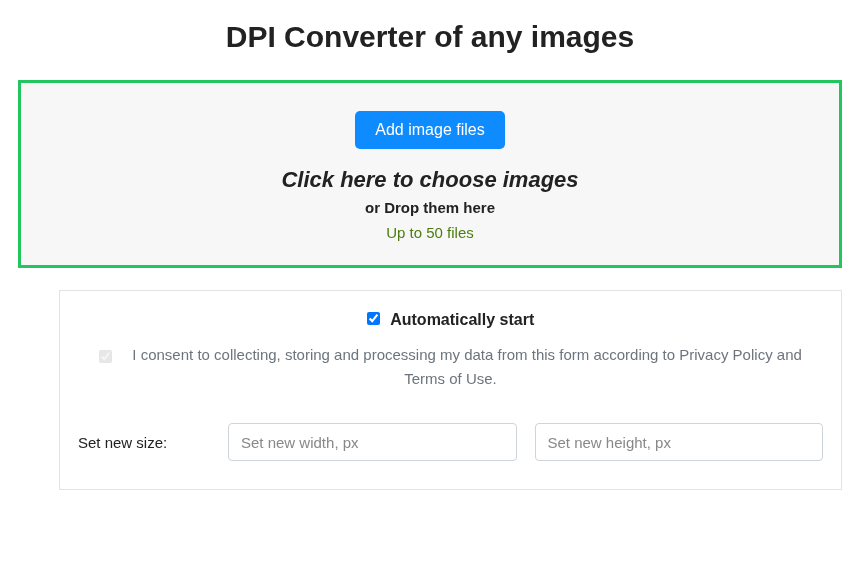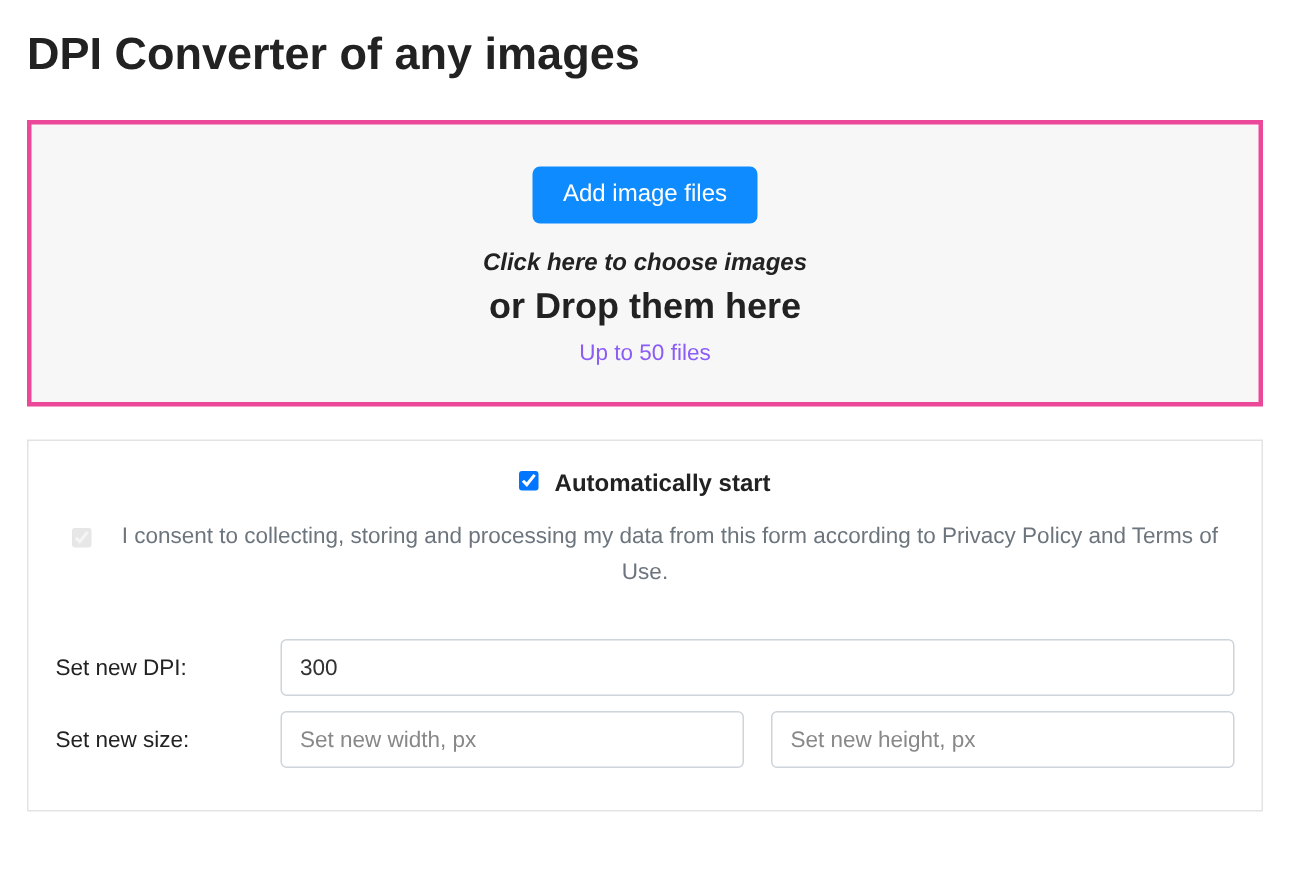--- a/index.html
+++ b/index.html
@@ -17,6 +17,7 @@
     h1.page-title {
       font-size: 30px;
       font-weight: 700;
+      text-align: center;
       margin: 10px 0 26px 0;
       color: #222;
     }

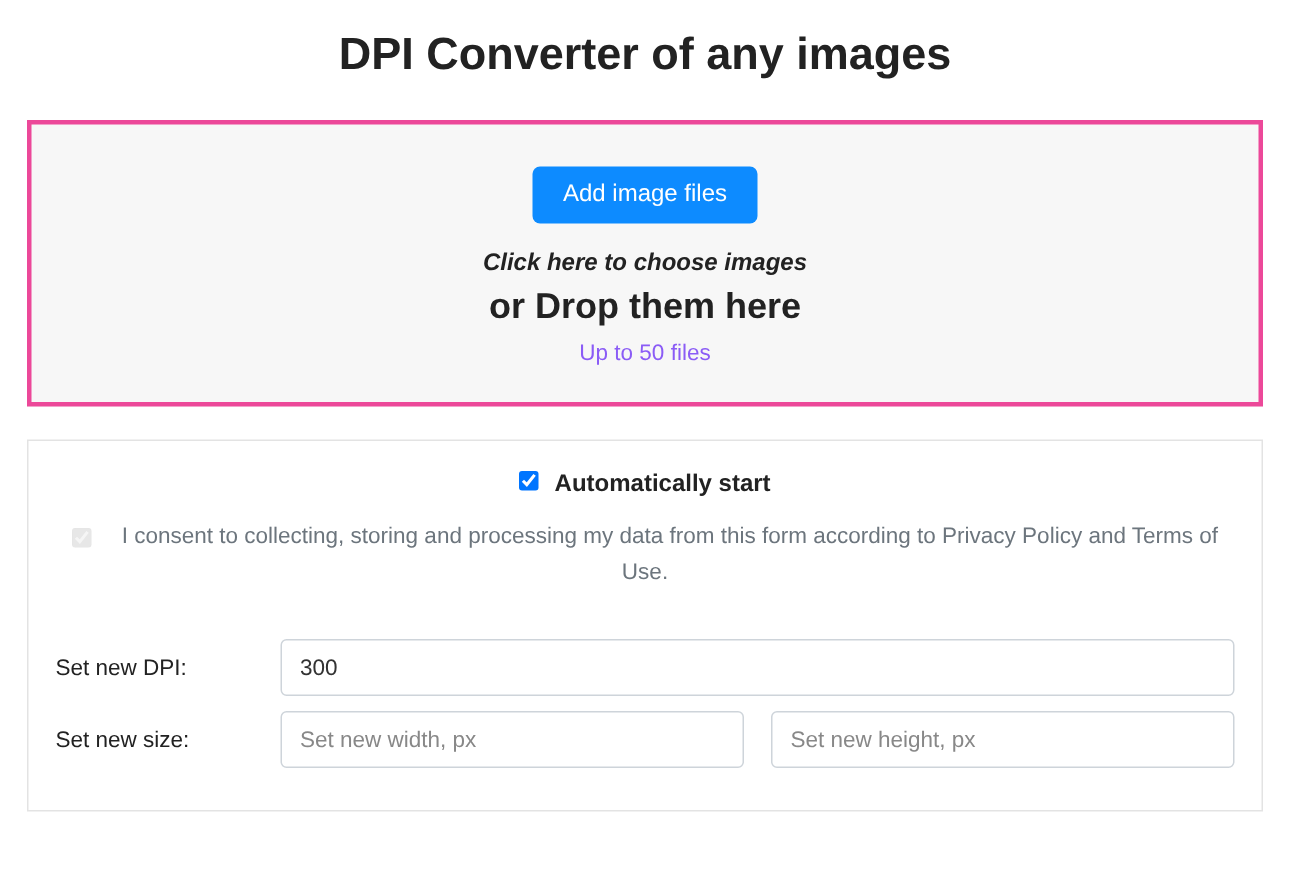--- a/index.html
+++ b/index.html
@@ -22,7 +22,7 @@
       color: #222;
     }
     .dropzone {
-      border: 3px solid #ec4899;
+      border: 3px solid #22c55e;
       background: #f7f7f7;
       text-align: center;
       padding: 28px 10px 24px 10px;

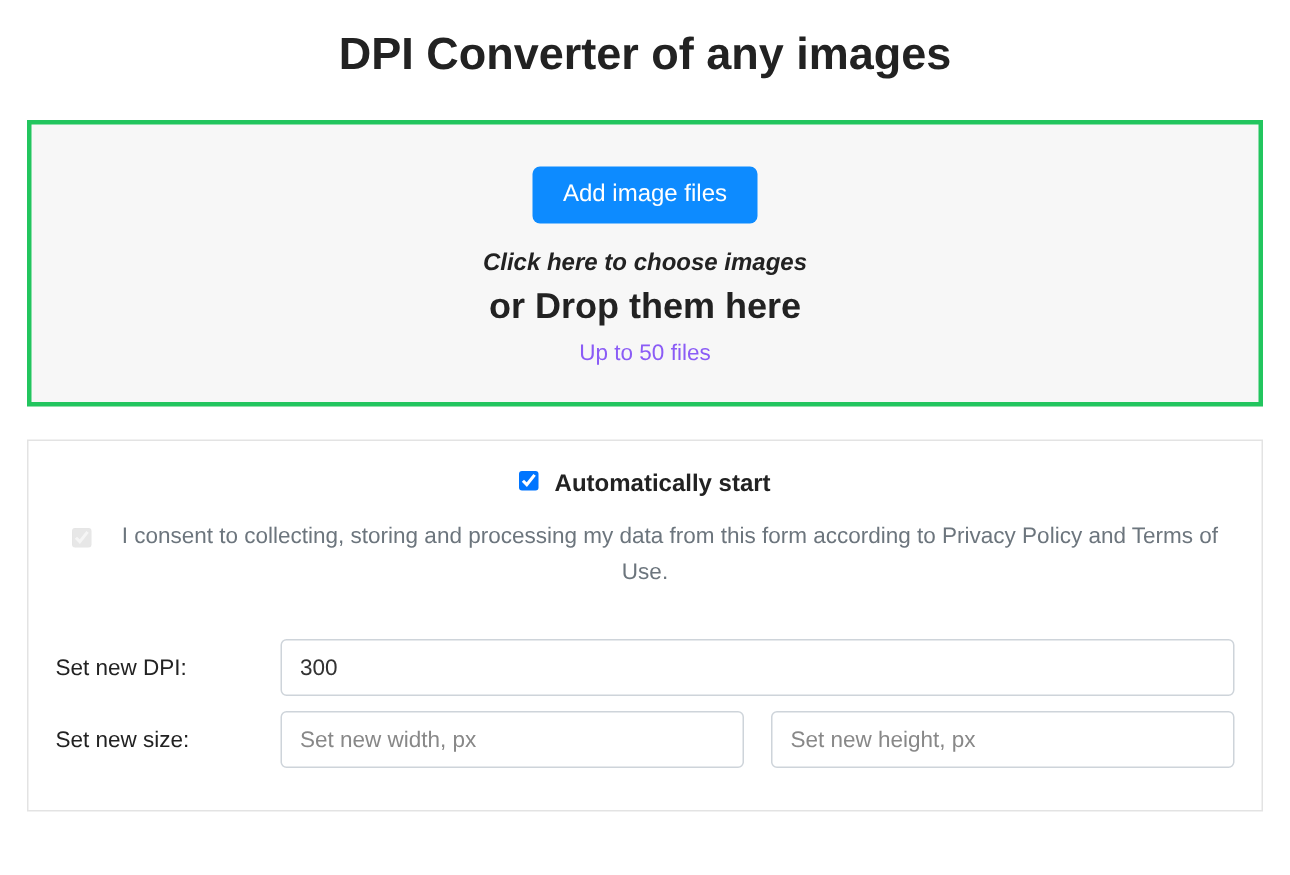--- a/index.html
+++ b/index.html
@@ -41,7 +41,7 @@
       margin-bottom: 18px;
     }
     .dz-line1 {
-      font-size: 16px;
+      font-size: 22px;
       font-weight: 700;
       font-style: italic;
       color: #222;

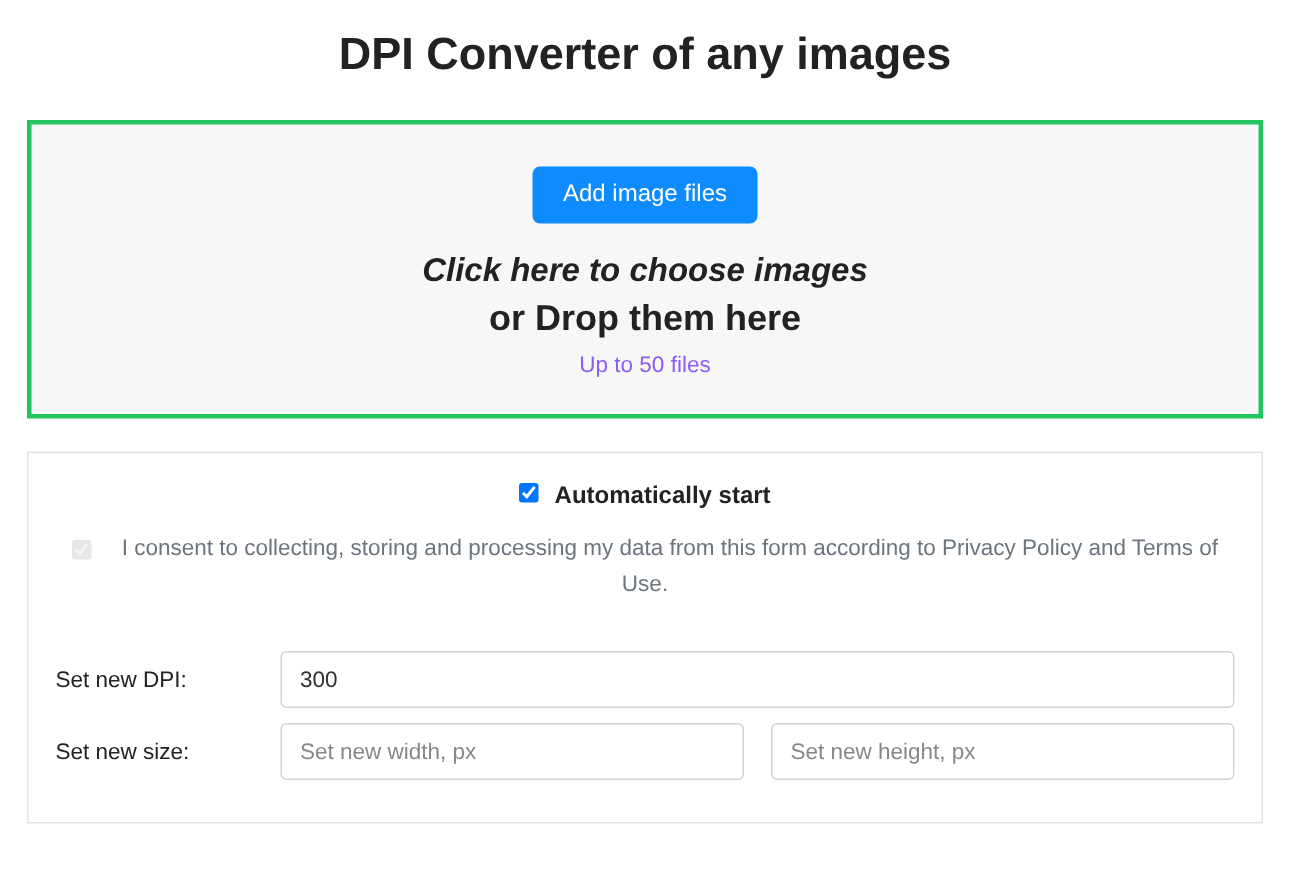--- a/index.html
+++ b/index.html
@@ -48,7 +48,7 @@
       margin-bottom: 6px;
     }
     .dz-line2 {
-      font-size: 24px;
+      font-size: 15px;
       font-weight: 700;
       color: #222;
       margin-bottom: 8px;

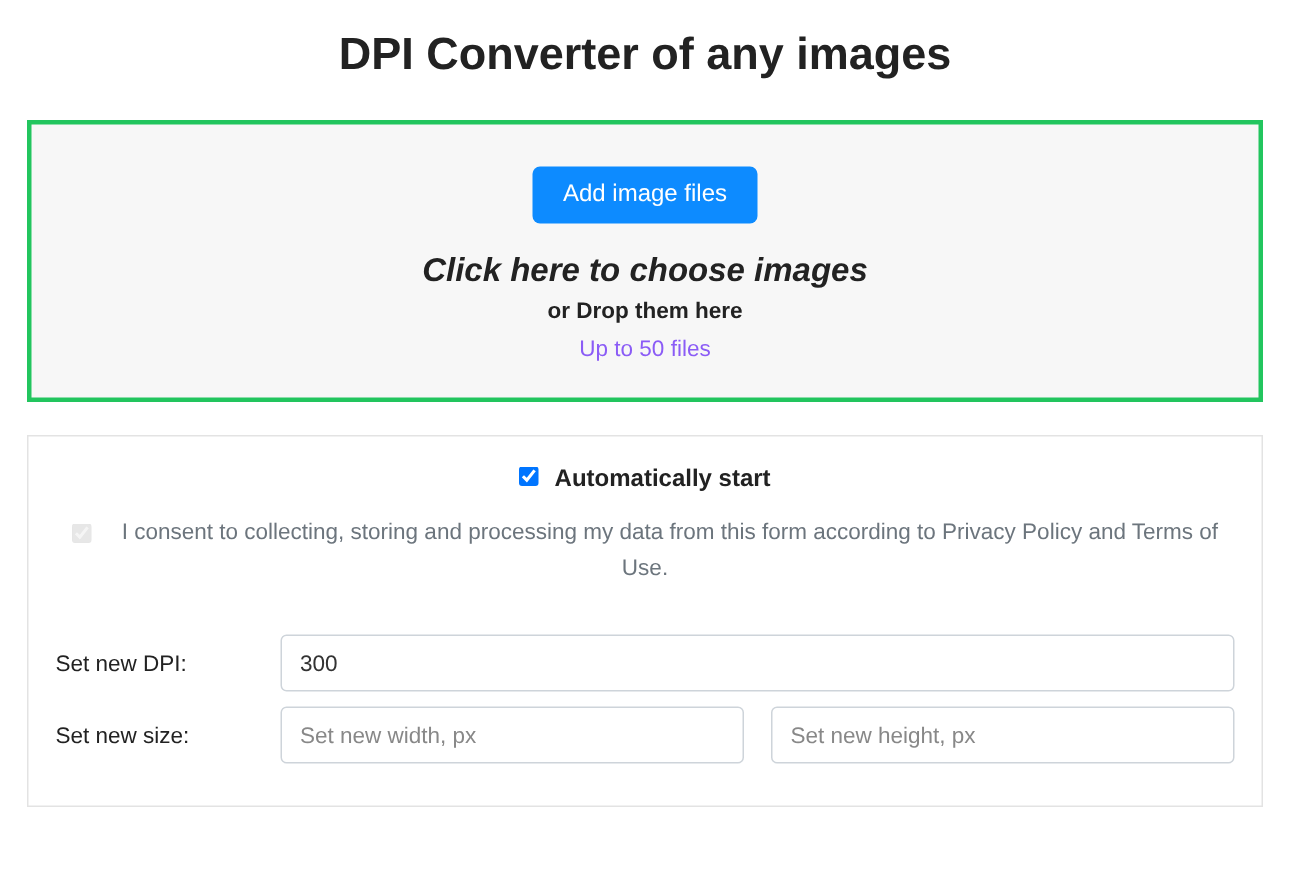--- a/index.html
+++ b/index.html
@@ -55,7 +55,7 @@
     }
     .dz-line3 {
       font-size: 15px;
-      color: #8b5cf6;
+      color: #4d7c0f;
     }
     .settings {
       border: 1px solid #e3e3e3;

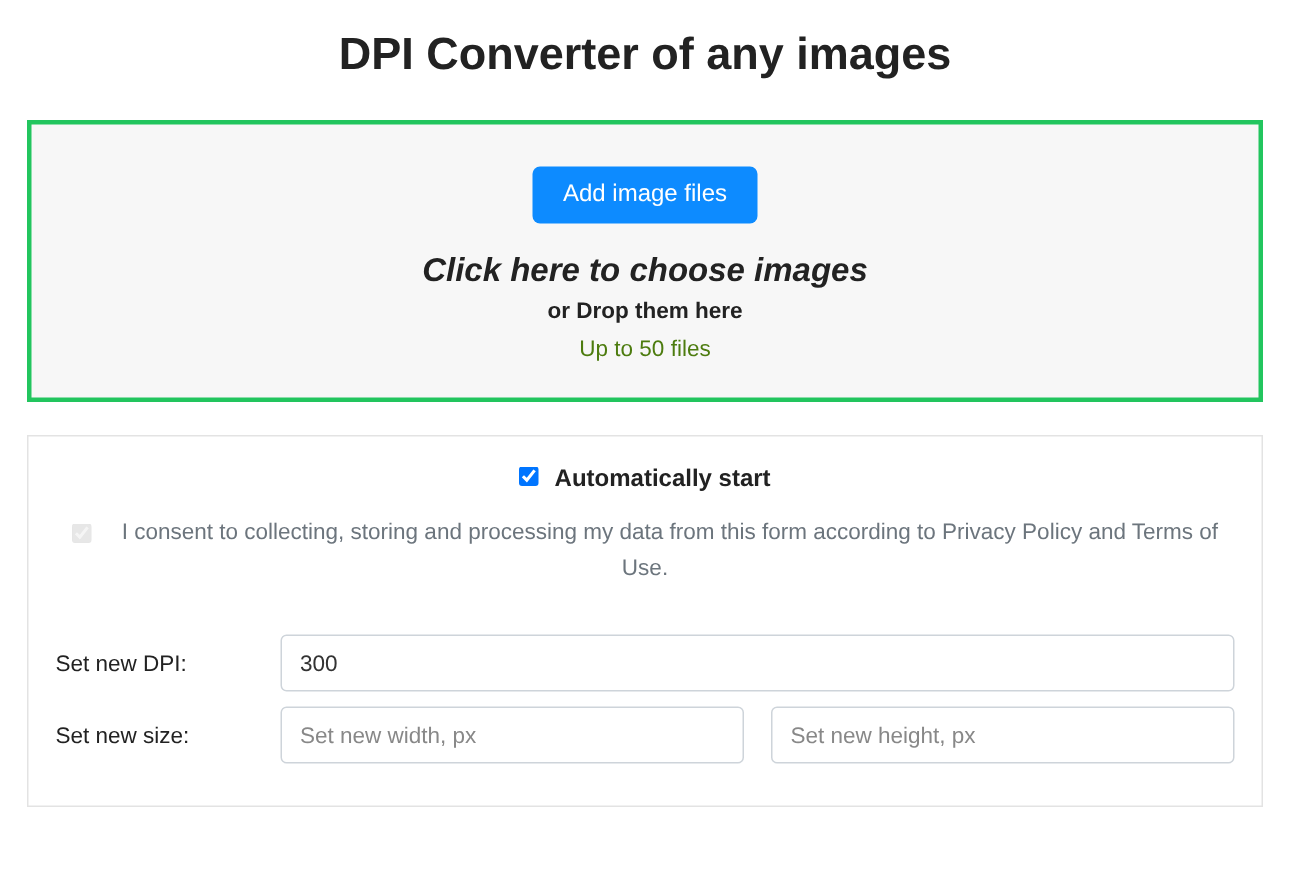--- a/index.html
+++ b/index.html
@@ -60,6 +60,7 @@
     .settings {
       border: 1px solid #e3e3e3;
       padding: 20px 18px 18px 18px;
+      margin-left: 41px;
     }
     .auto-row {
       text-align: center;

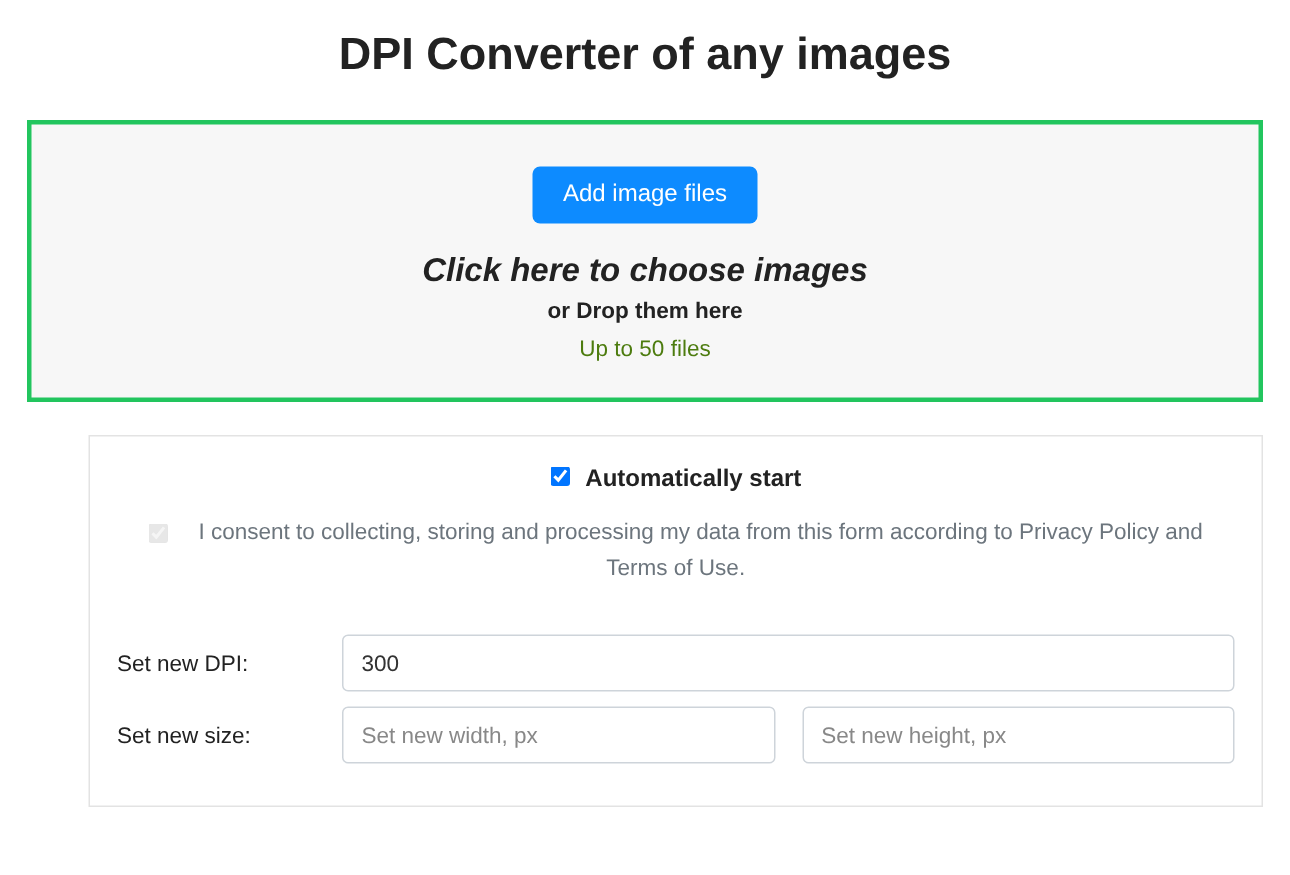--- a/index.html
+++ b/index.html
@@ -174,12 +174,6 @@
   <div class="form-row">
   </div>
 
-  <div class="form-row">
-    <div class="label">Set new DPI:</div>
-    <div class="field">
-      <input type="text" class="form-control" value="300" style="">
-    </div>
-  </div>
 
   <div class="form-row">
     <div class="label">Set new size:</div>

